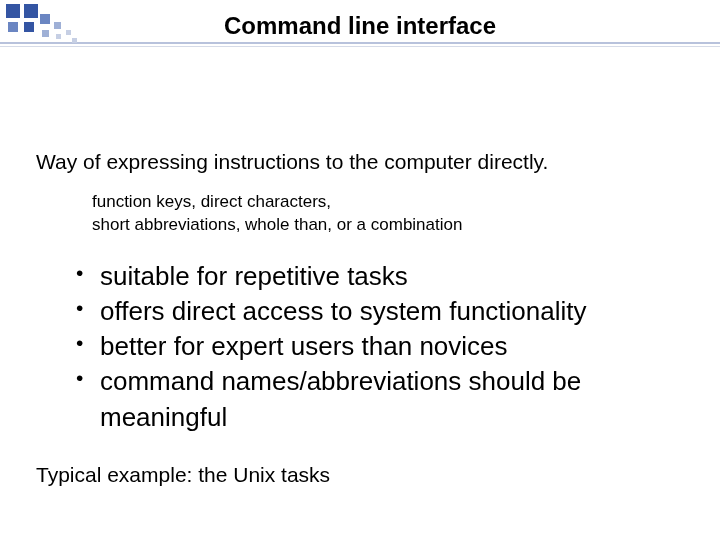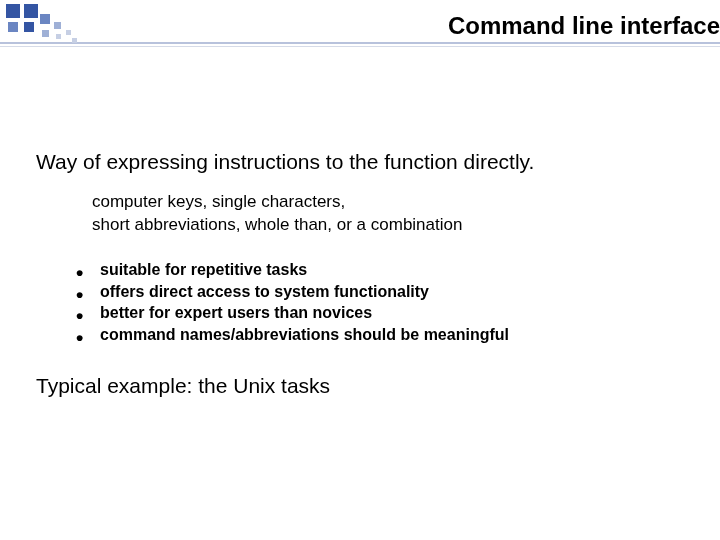--- a/index.html
+++ b/index.html
@@ -47,7 +47,7 @@
     top: 12px;
     left: 0;
     width: 720px;
-    text-align: right;
+    text-align: center;
     font-size: 24px;
     font-weight: bold;
     color: #000;

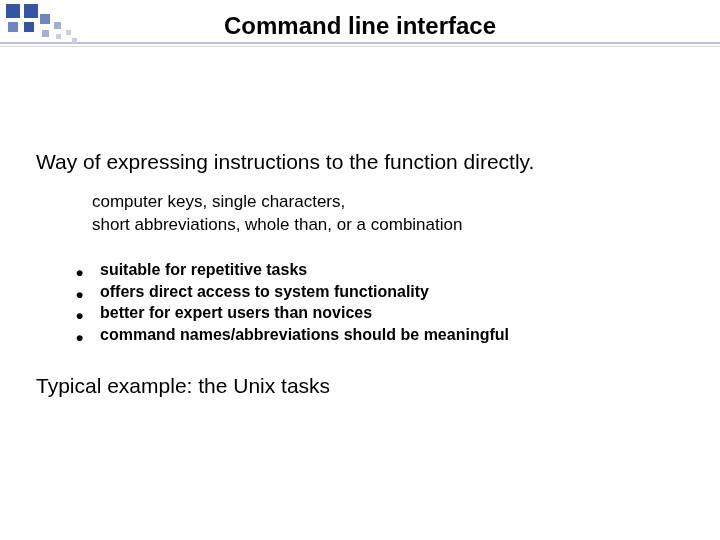--- a/index.html
+++ b/index.html
@@ -115,7 +115,7 @@
 <h1 class="title">Command line interface</h1>
 
 <div class="content">
-  <p class="intro">Way of expressing instructions to the function directly.</p>
+  <p class="intro">Way of expressing instructions to the computer directly.</p>
   <div class="subnote">
     <span>computer keys, single characters,</span><br>
     <span>short abbreviations, whole than, or a combination</span>

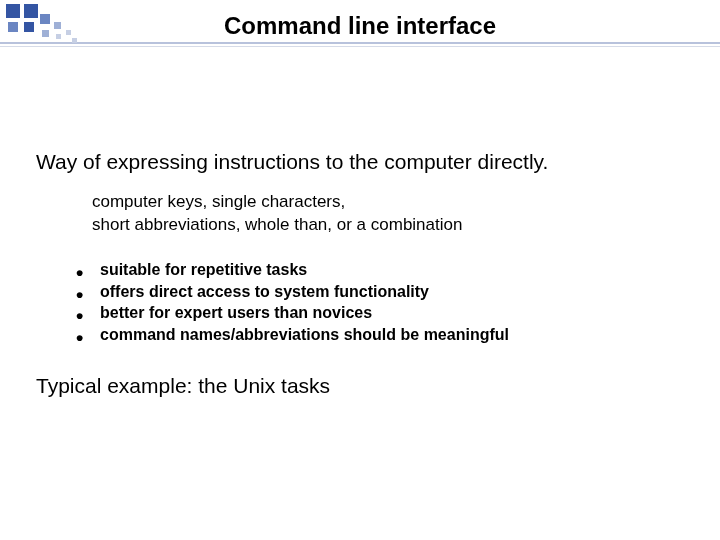--- a/index.html
+++ b/index.html
@@ -117,7 +117,7 @@
 <div class="content">
   <p class="intro">Way of expressing instructions to the computer directly.</p>
   <div class="subnote">
-    <span>computer keys, single characters,</span><br>
+    <span>function keys, direct characters,</span><br>
     <span>short abbreviations, whole than, or a combination</span>
   </div>
   <ul class="bullets">

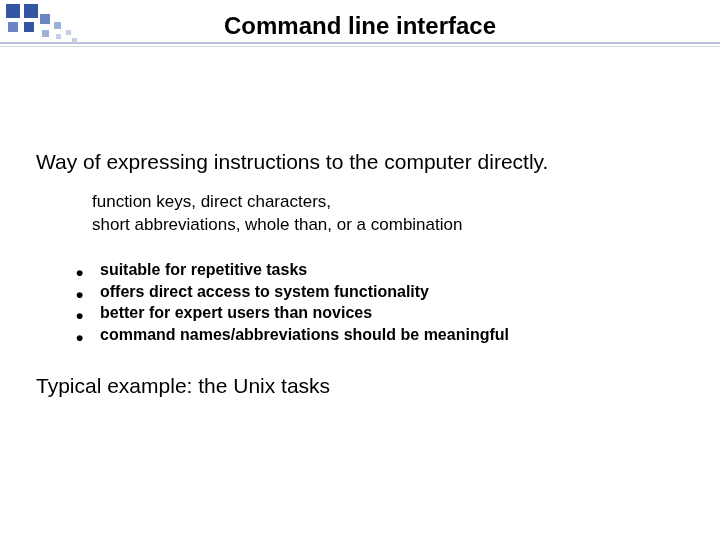--- a/index.html
+++ b/index.html
@@ -76,11 +76,10 @@
   }
   .bullets li {
     list-style: none;
-    font-size: 16px;
+    font-size: 26px;
     line-height: 1.35;
     position: relative;
     padding-left: 24px;
-    font-weight: bold;
   }
   .bullets li::before {
     content: "•";

